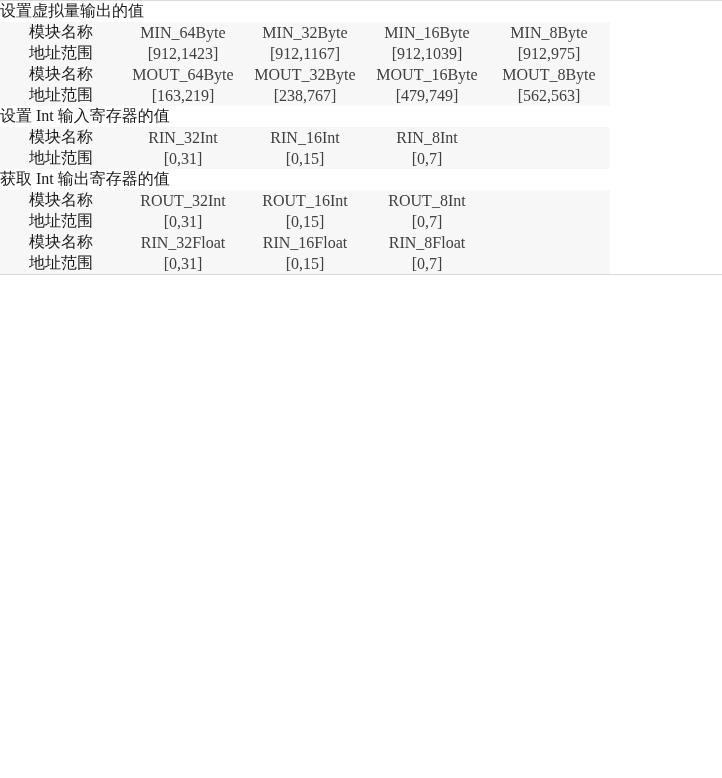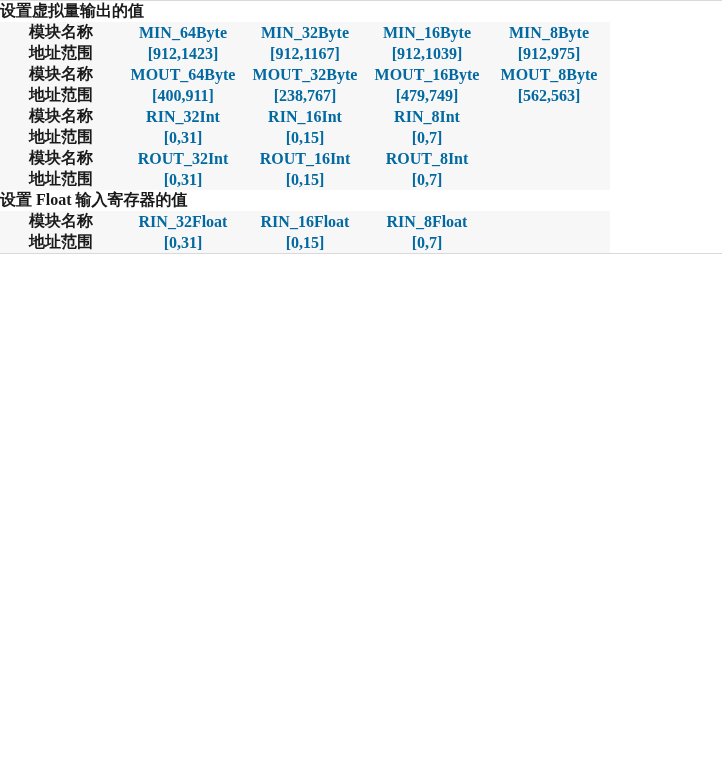--- a/index.html
+++ b/index.html
@@ -24,7 +24,6 @@
     width: 610px;
     border-collapse: collapse;
     table-layout: fixed;
-    font-weight: bold;
   }
   table.grid td {
     border: none;

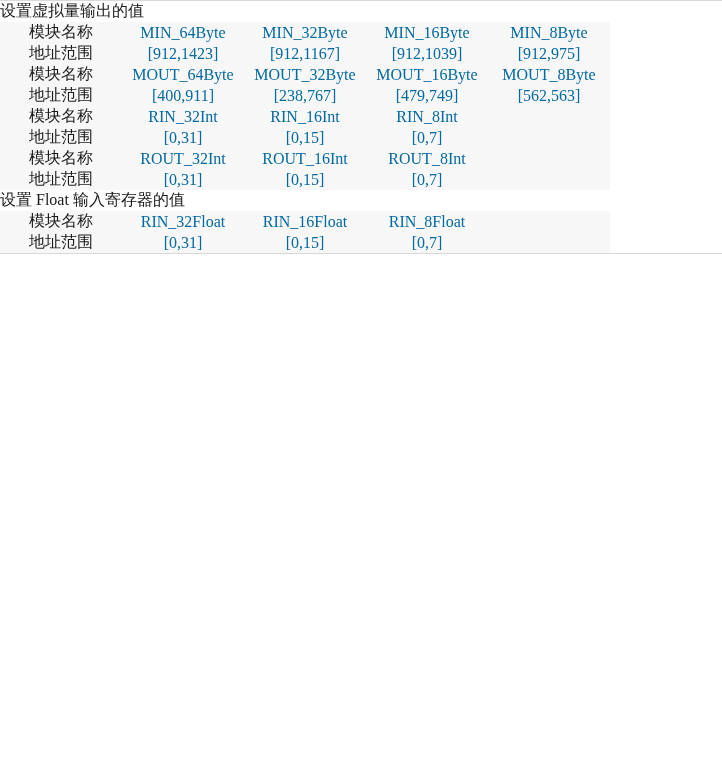--- a/index.html
+++ b/index.html
@@ -49,7 +49,7 @@
     padding: 14px 6px;
     text-align: center;
     vertical-align: middle;
-    color: #0369a1;
+    color: #404040;
   }
   .data-row td.rowlabel {
     text-align: center;

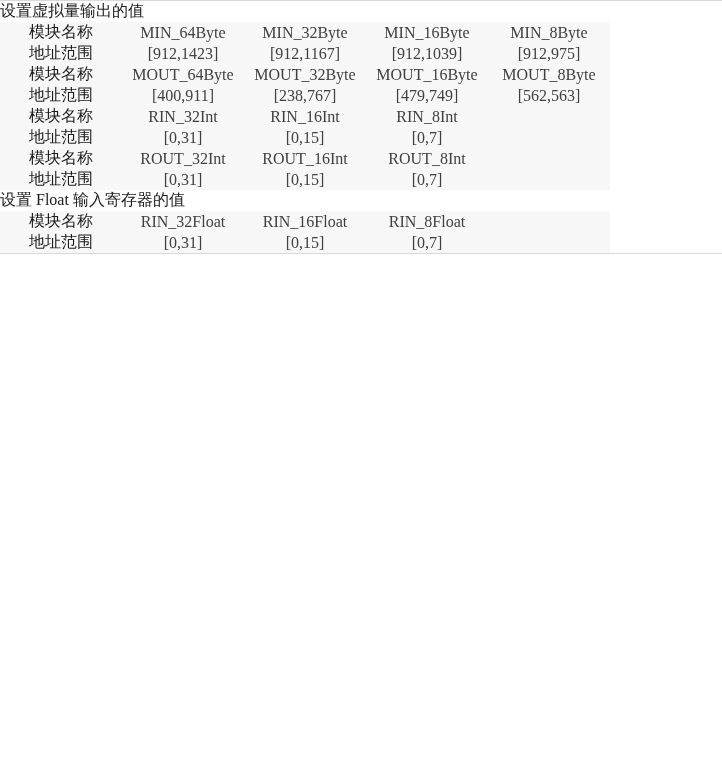--- a/index.html
+++ b/index.html
@@ -97,7 +97,7 @@
       </tr>
       <tr class="data-row">
         <td class="rowlabel">地址范围</td>
-        <td>[400,911]</td>
+        <td>[163,219]</td>
         <td>[238,767]</td>
         <td>[479,749]</td>
         <td>[562,563]</td>

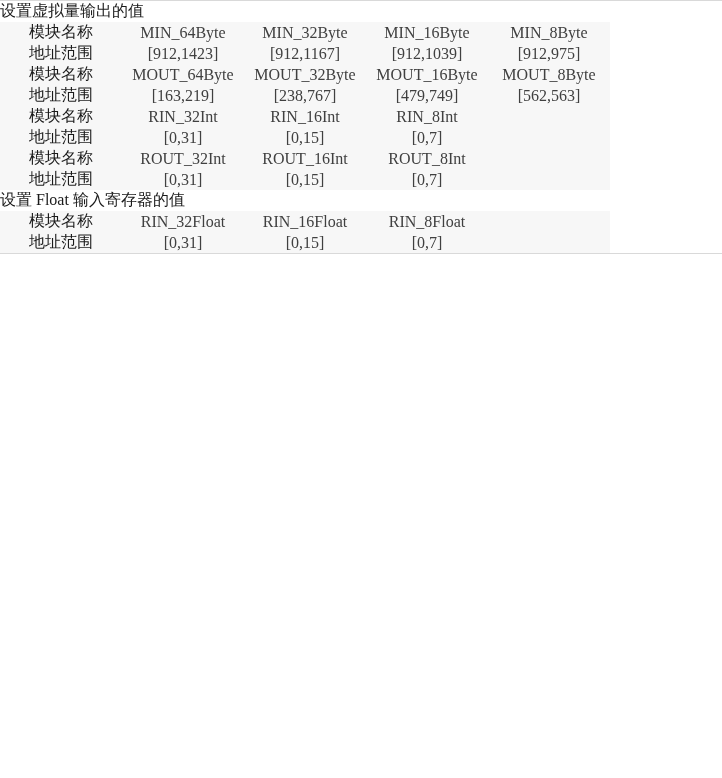--- a/index.html
+++ b/index.html
@@ -103,6 +103,9 @@
         <td>[562,563]</td>
       </tr>
 
+      <tr class="section-row">
+        <td colspan="5">设置 Int 输入寄存器的值</td>
+      </tr>
       <tr class="data-row names">
         <td class="rowlabel">模块名称</td>
         <td>RIN_32Int</td>

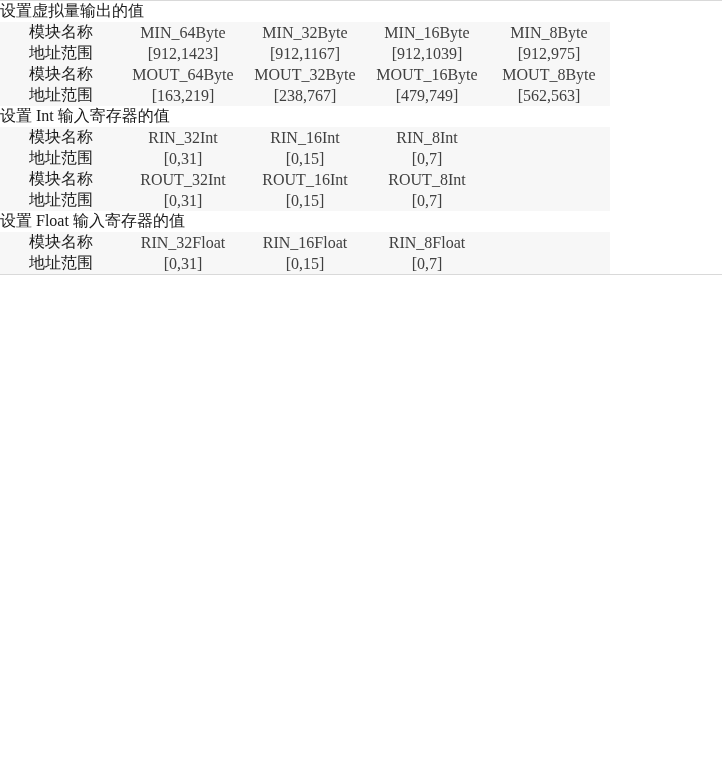--- a/index.html
+++ b/index.html
@@ -121,6 +121,9 @@
         <td class="empty"></td>
       </tr>
 
+      <tr class="section-row">
+        <td colspan="5">获取 Int 输出寄存器的值</td>
+      </tr>
       <tr class="data-row names">
         <td class="rowlabel">模块名称</td>
         <td>ROUT_32Int</td>

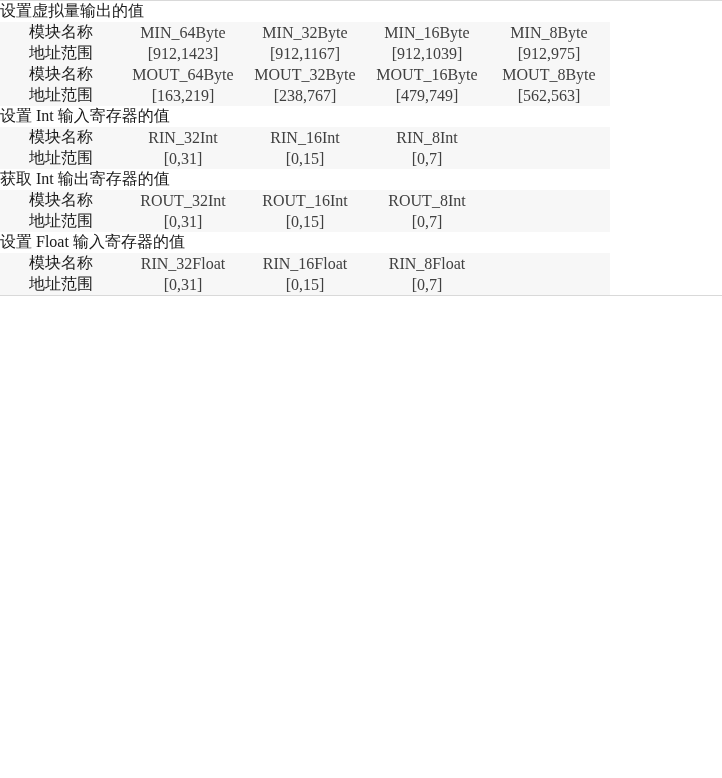--- a/index.html
+++ b/index.html
@@ -139,9 +139,6 @@
         <td class="empty"></td>
       </tr>
 
-      <tr class="section-row">
-        <td colspan="5">设置 Float 输入寄存器的值</td>
-      </tr>
       <tr class="data-row names">
         <td class="rowlabel">模块名称</td>
         <td>RIN_32Float</td>

